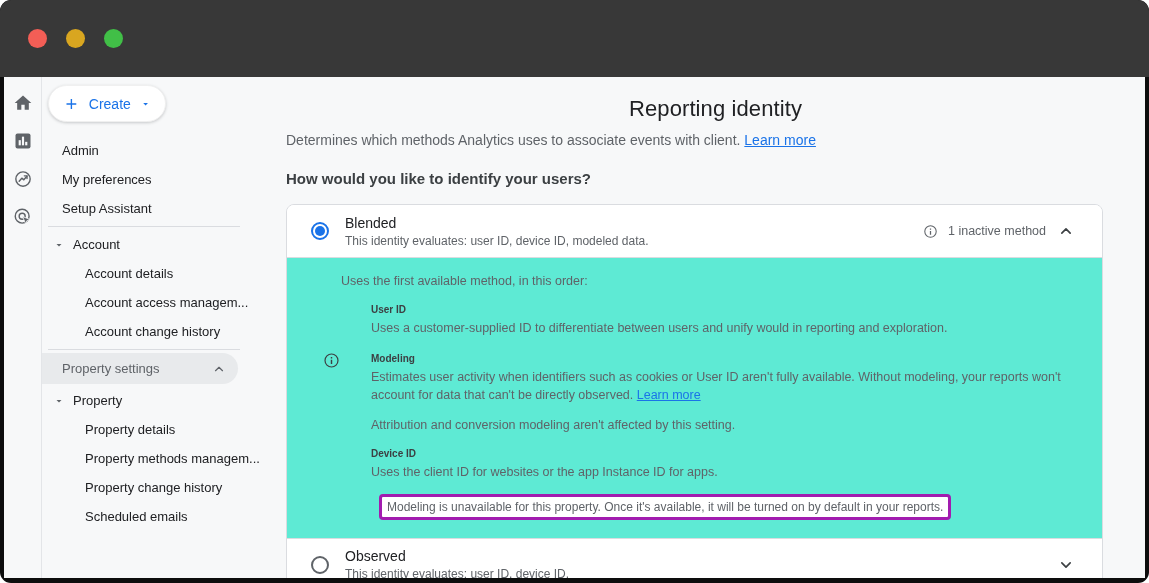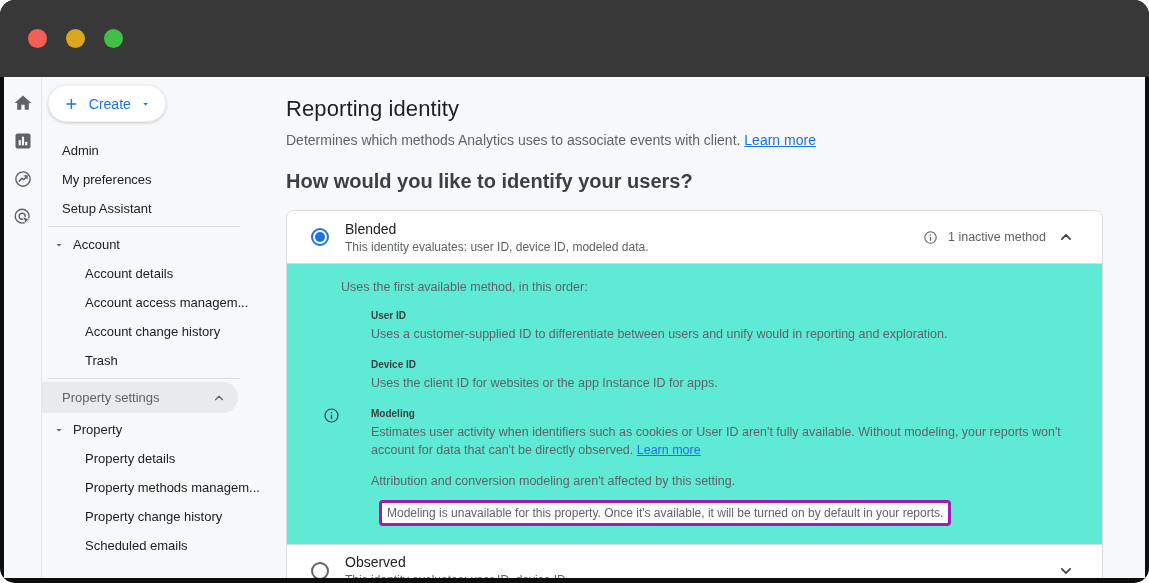--- a/index.html
+++ b/index.html
@@ -4,7 +4,7 @@
 <style>
   * { box-sizing: border-box; margin: 0; padding: 0; }
   body { background:#fff; font-family:"Liberation Sans", sans-serif; -webkit-font-smoothing:antialiased; }
-  .stage { position:relative; width:1149px; height:583px; overflow:hidden;border-radius:15px; }
+  .stage { position:relative; width:1149px; height:583px; overflow:hidden; }
   .window { position:absolute; inset:0; background:#0d0d0d; border-radius:11px; overflow:hidden; }
   .titlebar { position:absolute; top:0; left:0; right:0; height:77px; background:#383838; border-radius:11px 11px 0 0; display:flex; align-items:center; padding-left:28px; gap:19px; }
   .light { width:19px; height:19px; border-radius:50%; display:inline-block; }

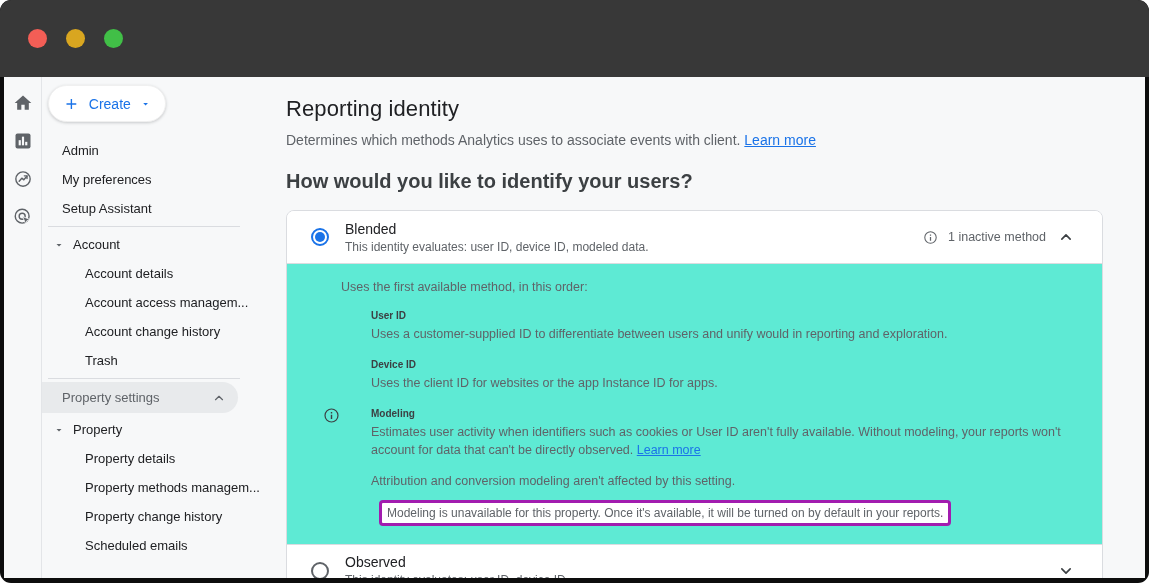--- a/index.html
+++ b/index.html
@@ -30,7 +30,7 @@
 
   
   .main { flex:1; padding:19px 0 0 20px; overflow:hidden; }
-  .page-title { font-size:22px; font-weight:400; color:#202124; letter-spacing:.1px; }
+  .page-title { font-size:22px; font-weight:400; color:#202124; letter-spacing:.1px;text-align:center; }
   .page-desc { margin-top:10px; font-size:14px; color:#5f6368; }
   .page-desc a, .lm-link { color:#1a73e8; text-decoration:underline; cursor:pointer; }
   .question { margin-top:22px; font-size:20px; font-weight:700; color:#3c4043; }

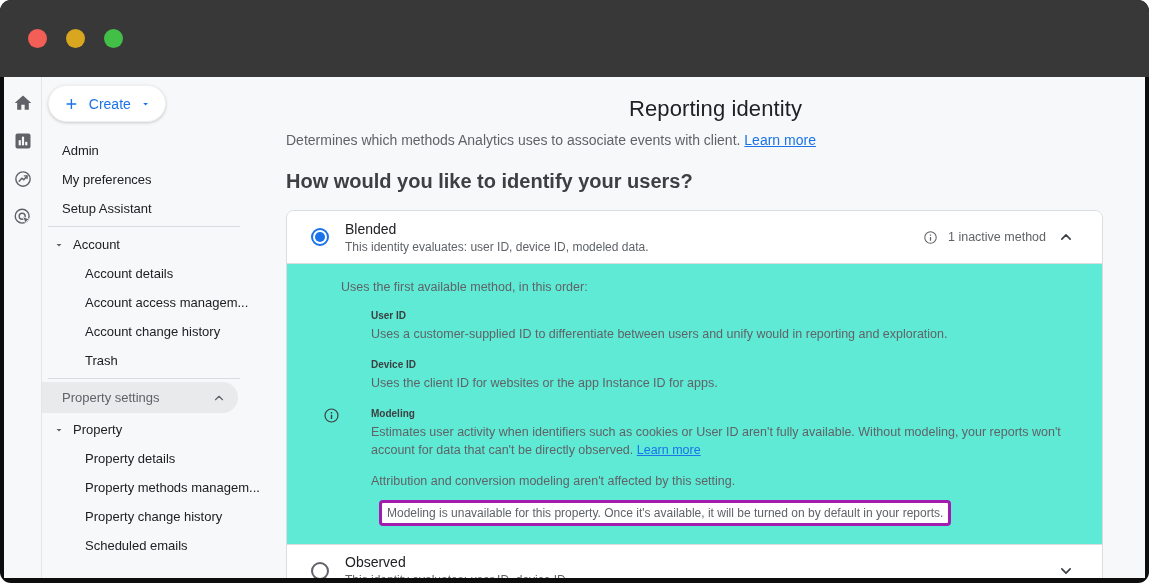--- a/index.html
+++ b/index.html
@@ -33,7 +33,7 @@
   .page-title { font-size:22px; font-weight:400; color:#202124; letter-spacing:.1px;text-align:center; }
   .page-desc { margin-top:10px; font-size:14px; color:#5f6368; }
   .page-desc a, .lm-link { color:#1a73e8; text-decoration:underline; cursor:pointer; }
-  .question { margin-top:22px; font-size:20px; font-weight:700; color:#3c4043; }
+  .question { margin-top:22px; font-size:15px; font-weight:700; color:#3c4043; }
 
   .card { margin-top:17px; width:817px; background:#fff; border:1px solid #dadce0; border-radius:8px; overflow:hidden; }
   .option-header { display:flex; align-items:center; padding:8px 0; min-height:52px; background:#fff; cursor:pointer; }

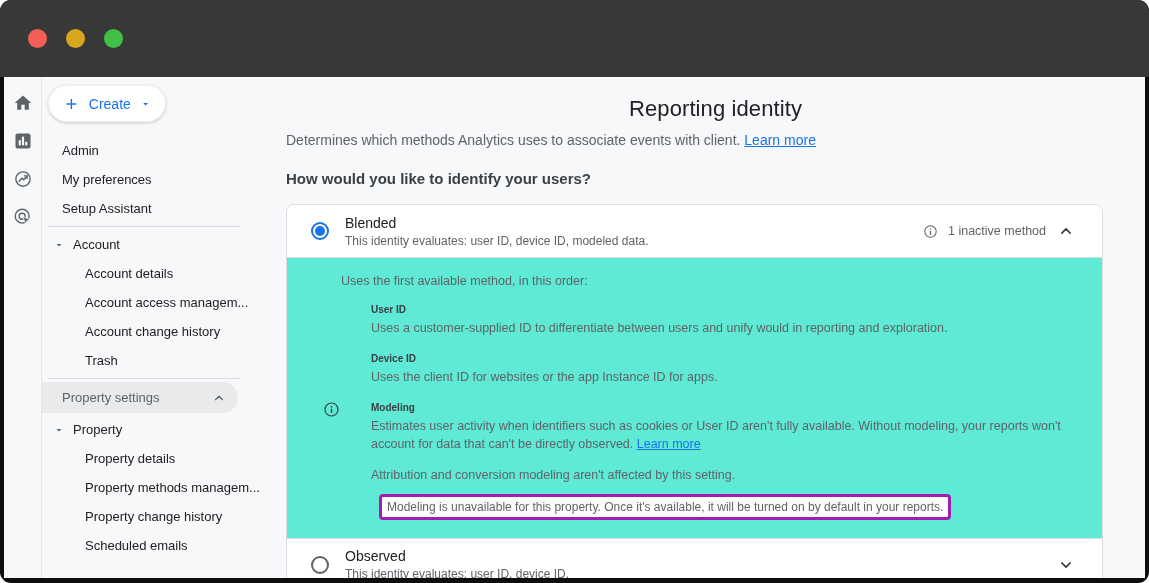--- a/index.html
+++ b/index.html
@@ -127,7 +127,6 @@
         <div class="tree-child"><span>Account details</span></div>
         <div class="tree-child"><span>Account access managem...</span></div>
         <div class="tree-child"><span>Account change history</span></div>
-        <div class="tree-child"><span>Trash</span></div>
 
         <div class="sb-divider"></div>
 

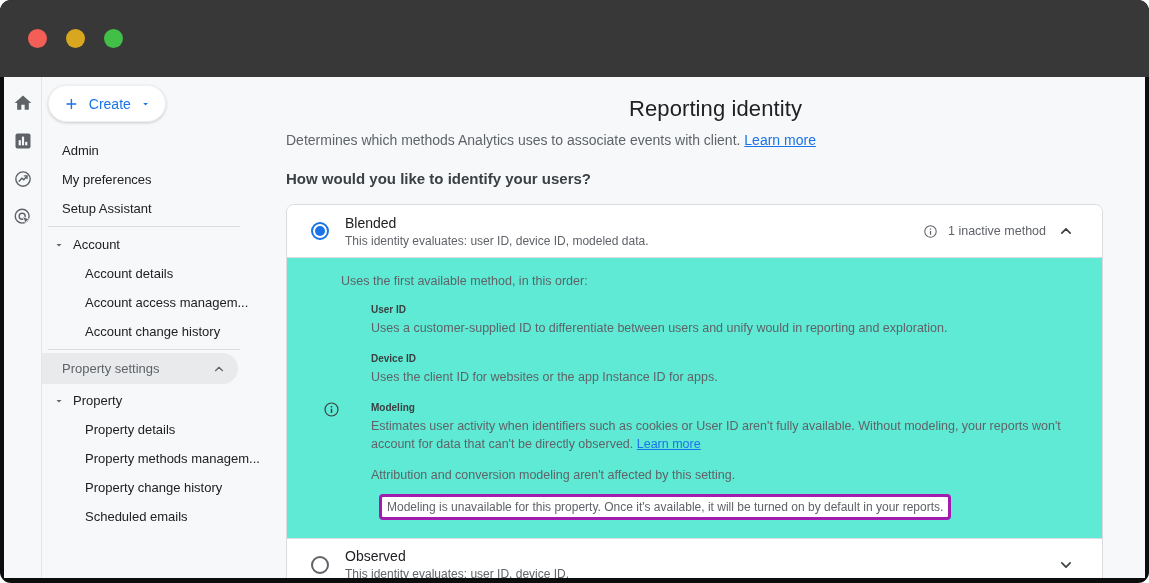--- a/index.html
+++ b/index.html
@@ -187,11 +187,6 @@
             </div>
 
             <div class="method">
-              <div class="m-name">Device ID</div>
-              <div class="m-desc">Uses the client ID for websites or the app Instance ID for apps.</div>
-            </div>
-
-            <div class="method">
               <svg class="modeling-info" viewBox="0 0 24 24">
                   <path d="M12 2a10 10 0 100 20 10 10 0 000-20zm0 18.3A8.3 8.3 0 1112 3.7a8.3 8.3 0 010 16.6zM11 7h2v2h-2V7zm0 4h2v6h-2v-6z" fill="#3c4043"></path>
                 </svg>
@@ -203,6 +198,11 @@
               <div class="m-note">Attribution and conversion modeling aren't affected by this setting.</div>
             </div>
 
+            <div class="method">
+              <div class="m-name">Device ID</div>
+              <div class="m-desc">Uses the client ID for websites or the app Instance ID for apps.</div>
+            </div>
+
             <div class="note-box">Modeling is unavailable for this property. Once it's available, it will be turned on by default in your reports.</div>
           </div>
 

